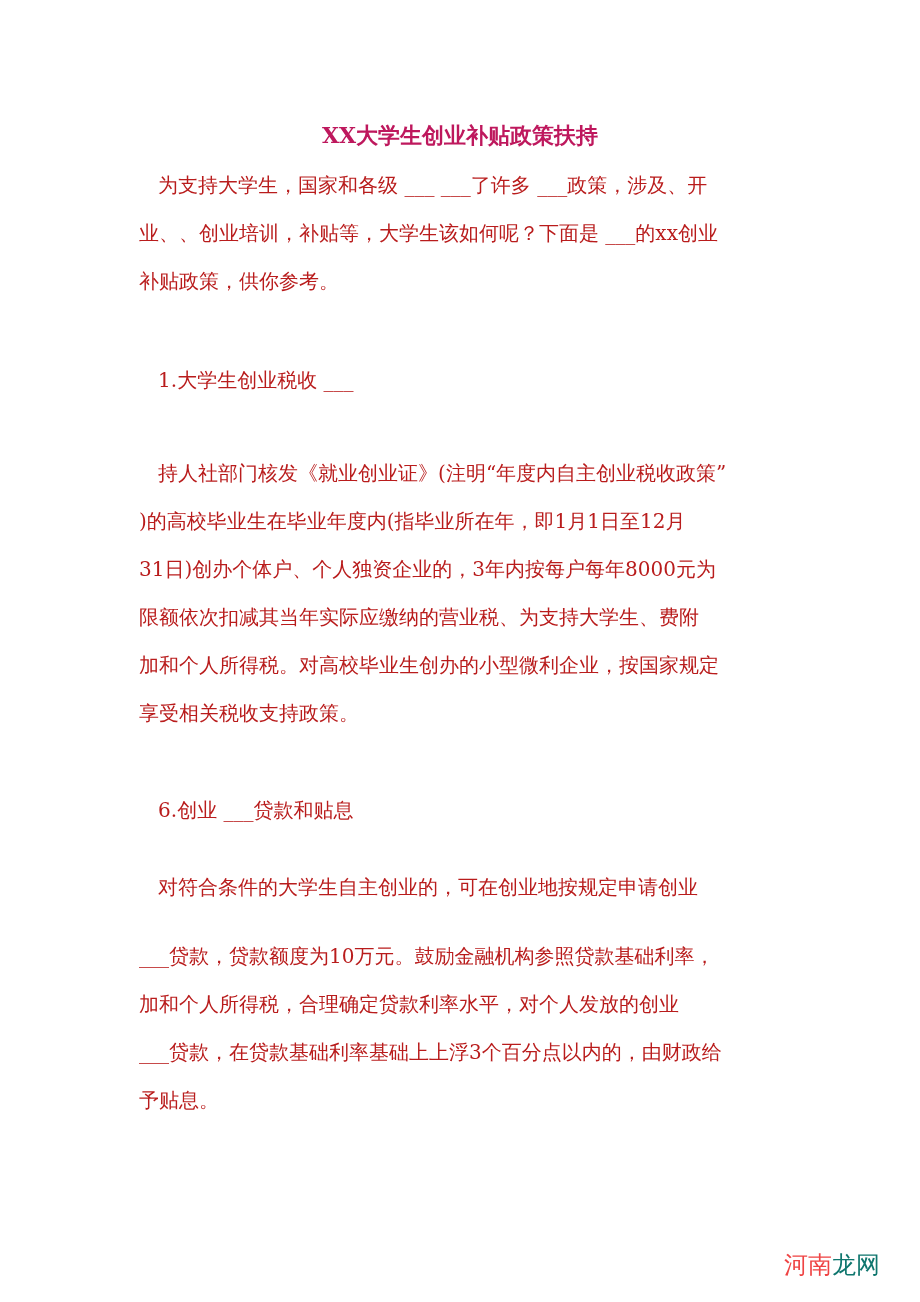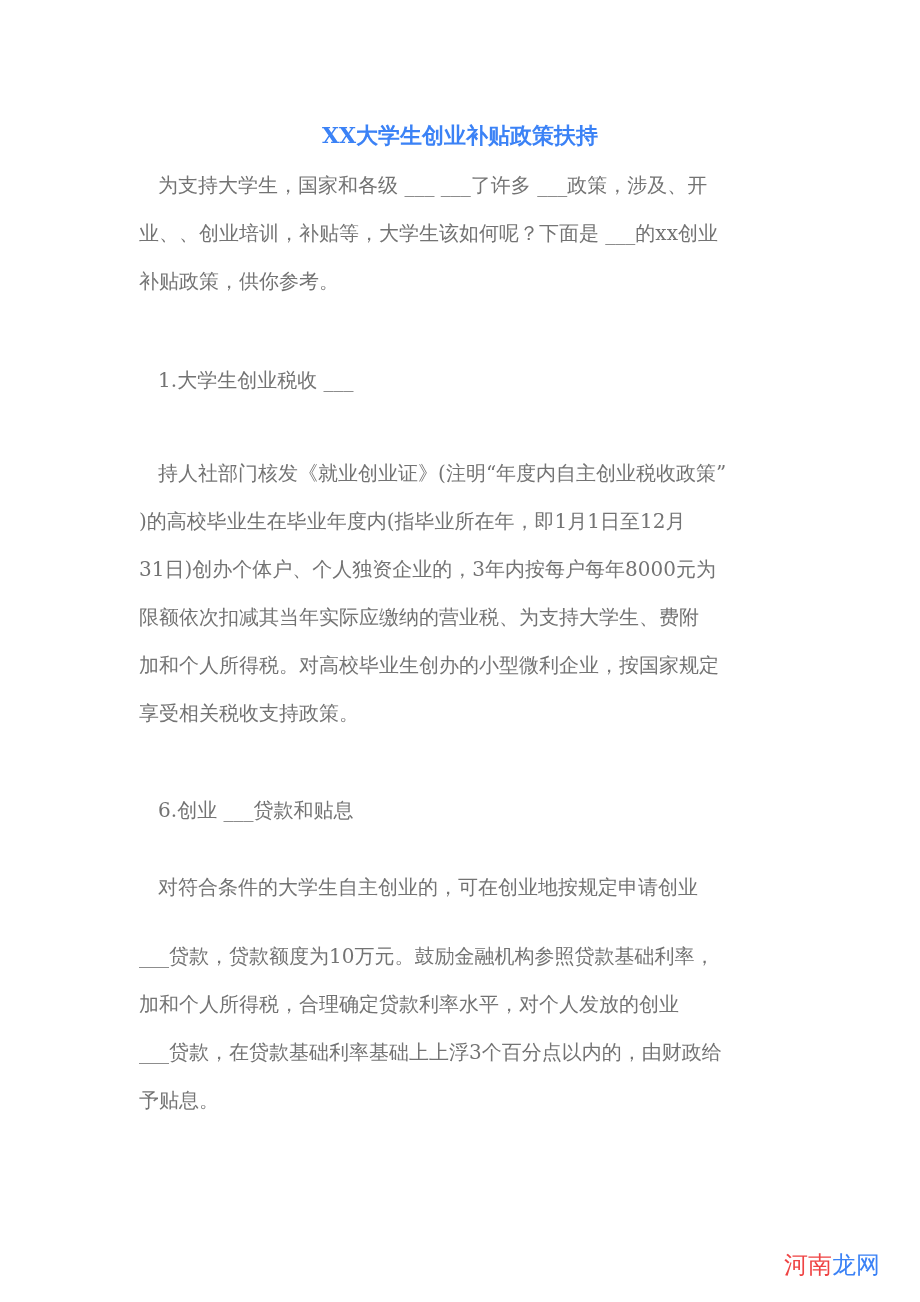--- a/index.html
+++ b/index.html
@@ -31,7 +31,7 @@
       font-size: 22px;
       font-weight: bold;
       line-height: 30px;
-      color: #3b82f6;
+      color: #be185d;
     }
     .line {
       position: absolute;

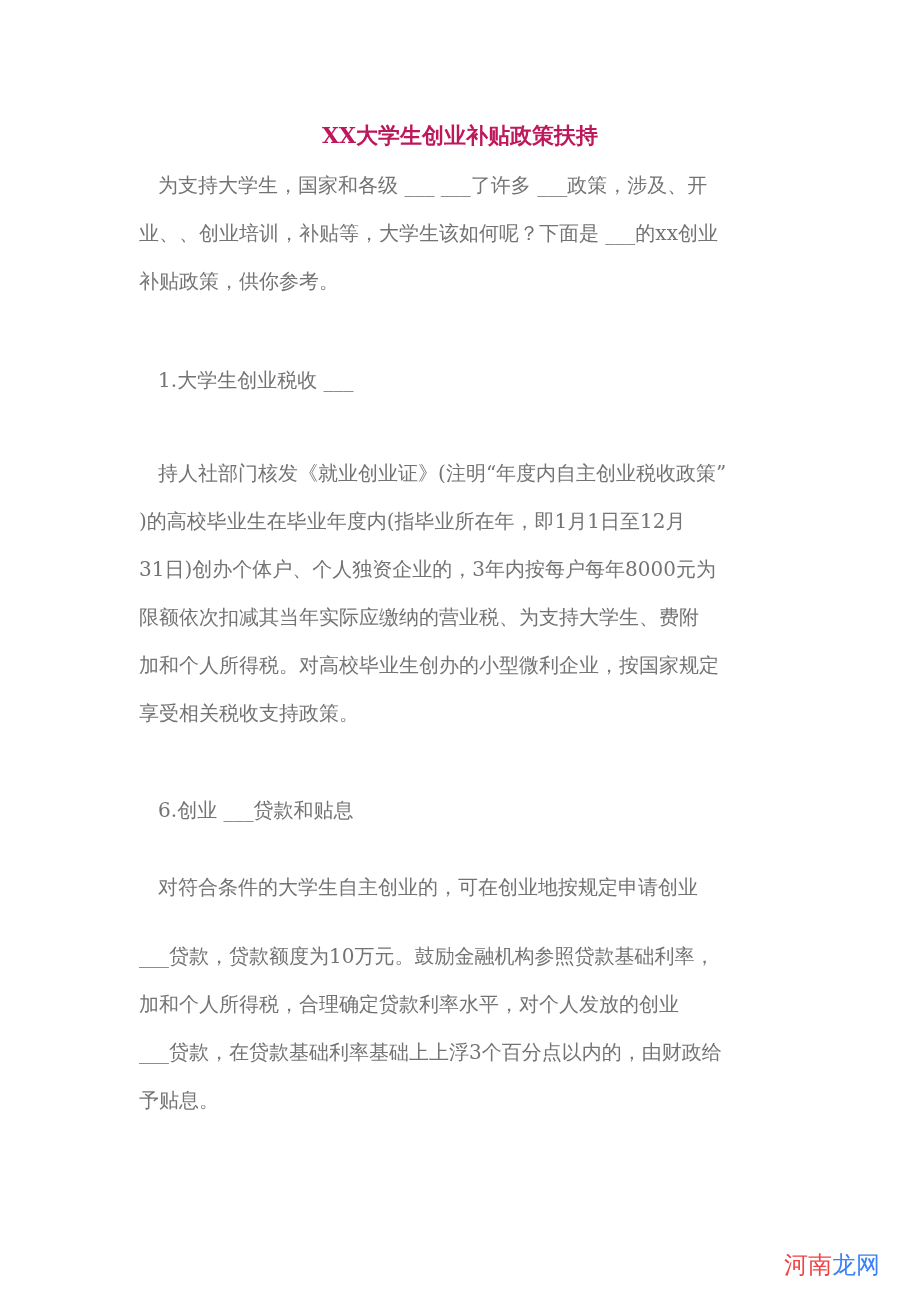--- a/index.html
+++ b/index.html
@@ -39,7 +39,7 @@
       font-size: 20px;
       line-height: 30px;
       white-space: pre;
-      color: #737373;
+      color: #b91c1c;
     }
     .watermark {
       position: absolute;

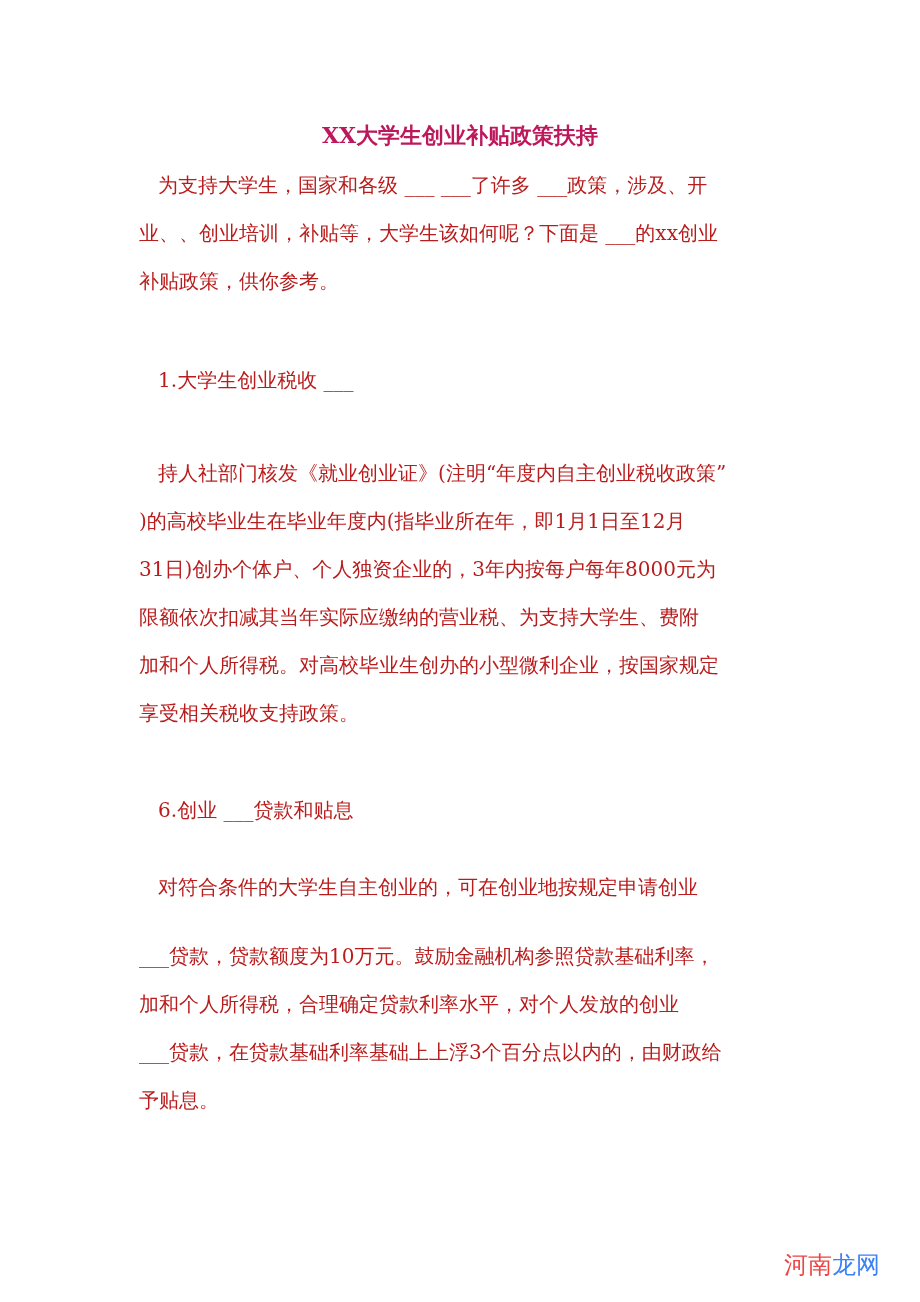--- a/index.html
+++ b/index.html
@@ -51,7 +51,7 @@
       white-space: nowrap;
     }
     .wm-a { color: #ef4444; }
-    .wm-b { color: #3b82f6; }
+    .wm-b { color: #0f766e; }
   </style>
 </head>
 <body>

